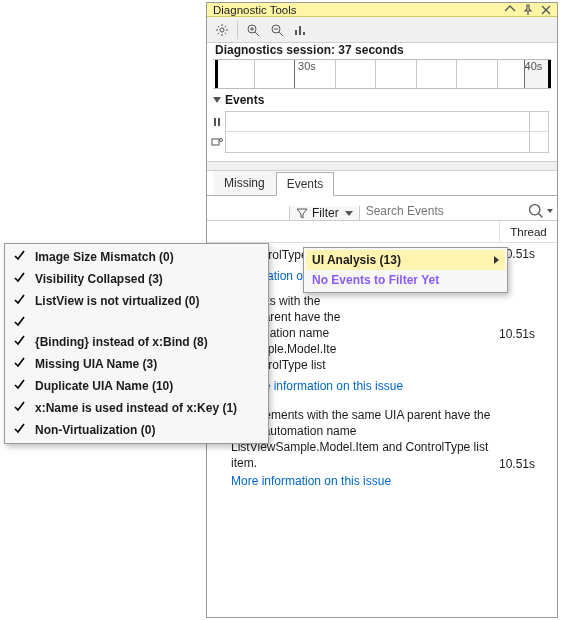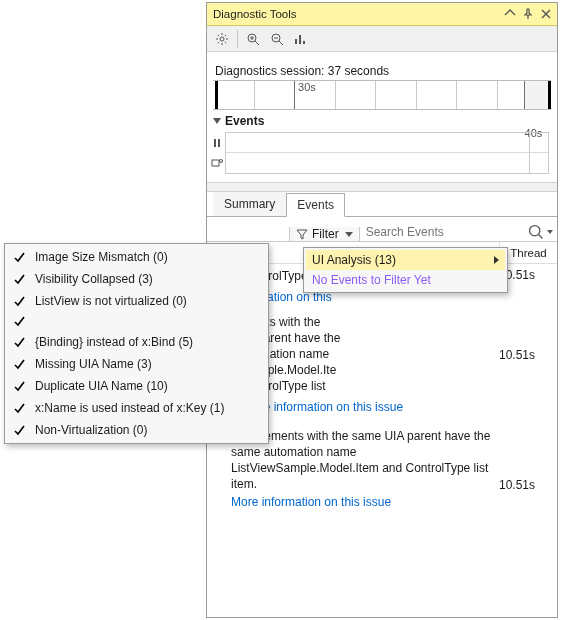--- a/index.html
+++ b/index.html
@@ -32,7 +32,7 @@
     flex-direction: column;
   }
   .titlebar {
-    height: 23px;
+    height: 14px;
     background: #fff6a5;
     border-bottom: 1px solid #d0c860;
     display: flex;

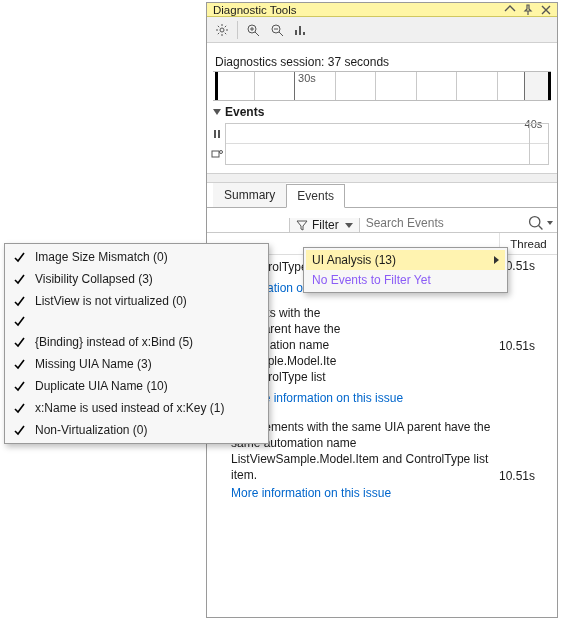--- a/index.html
+++ b/index.html
@@ -72,9 +72,9 @@
   .tb-btn svg { width:14px; height:14px; display:block; }
 
   .session-label {
-    padding: 12px 8px 2px 8px;
+    padding: 0 8px 2px 8px;
     font-size: 12px;
-    font-weight: 400;
+    font-weight: 700;
   }
 
   

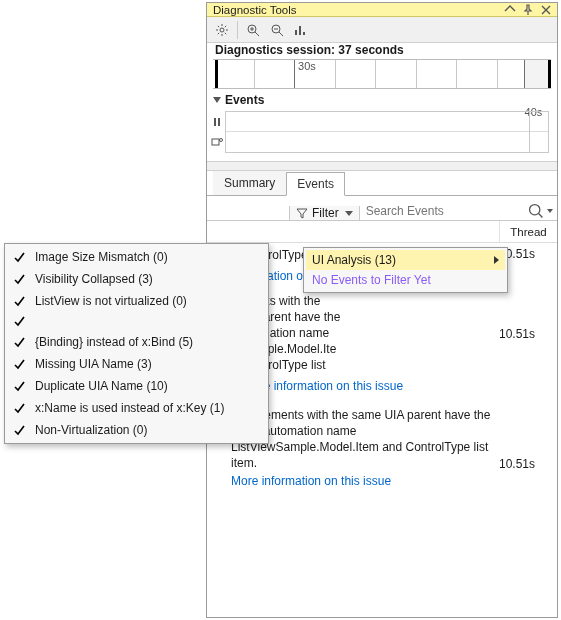--- a/index.html
+++ b/index.html
@@ -400,7 +400,7 @@
       <div class="tick" style="left:72%;"></div>
       <div class="tick" style="left:84%;"></div>
       <div class="tick major" style="left:92%;"></div>
-      <span class="tick-label" style="left:91%;margin-top:46px;">40s</span>
+      <span class="tick-label" style="left:91%;">40s</span>
       <div class="tick end" style="left:calc(100% - 3px);"></div>
     </div>
 

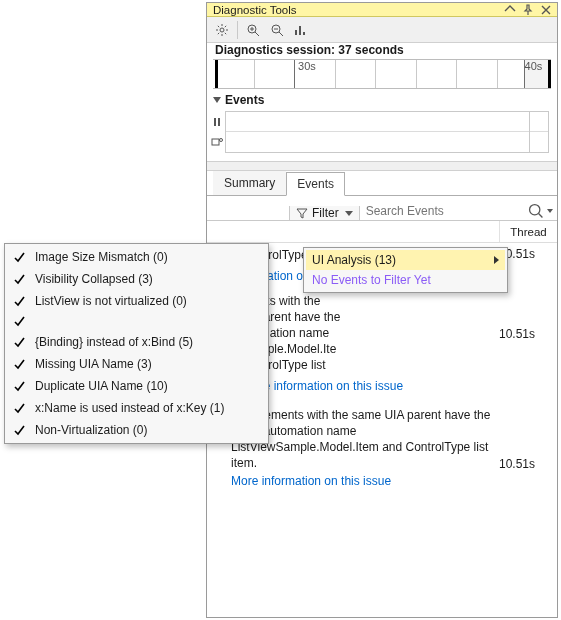--- a/index.html
+++ b/index.html
@@ -430,7 +430,7 @@
     <div class="sep-bar"></div>
 
     <div class="tabs">
-      <div class="tab inactive">Summary</div>
+      <div class="tab inactive">Missing</div>
       <div class="tab active">Events</div>
     </div>
 

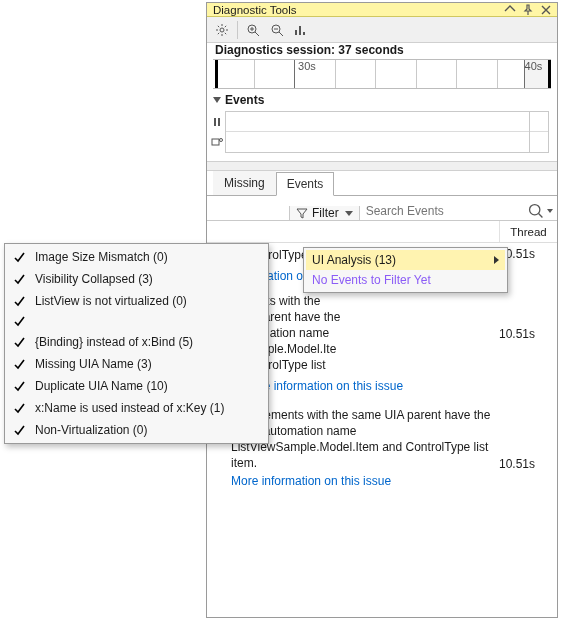--- a/index.html
+++ b/index.html
@@ -289,10 +289,11 @@
   }
   .menu .menu-item {
     display:flex;
-    align-items:center;
+    align-items:flex-start;
     padding:3px 22px 3px 6px;
     white-space:nowrap;
     position:relative;
+    font-weight:bold;
   }
   .menu .menu-item.highlight {
     background:#fff3b0;

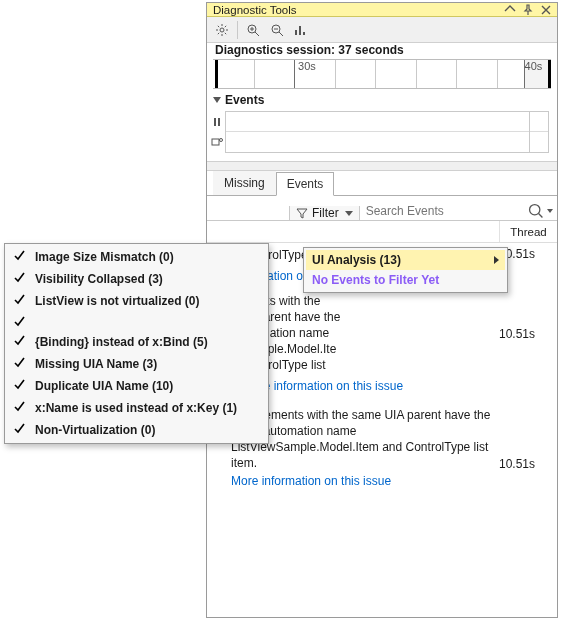--- a/index.html
+++ b/index.html
@@ -544,7 +544,7 @@
             <path d="M1 6l3 3 6-8" fill="none" stroke="currentColor" stroke-width="1.6"></path>
           </svg>
         </span>
-      <span>{Binding} instead of x:Bind (5)</span>
+      <span>{Binding} instead of x:Bind (8)</span>
     </div>
     <div class="menu-item">
       <span class="checkmark">

